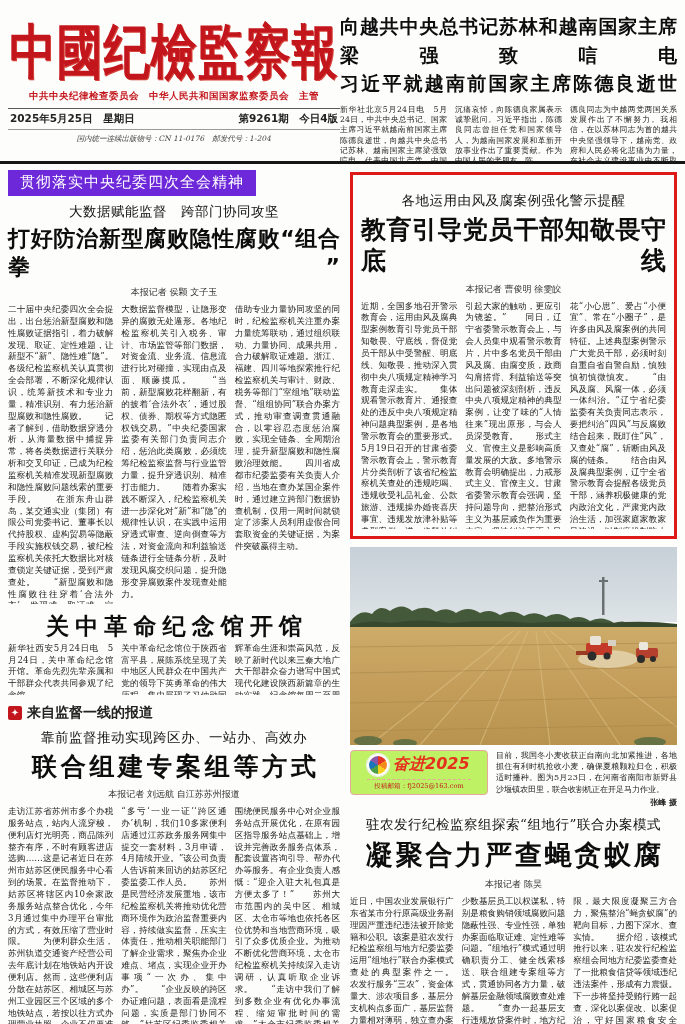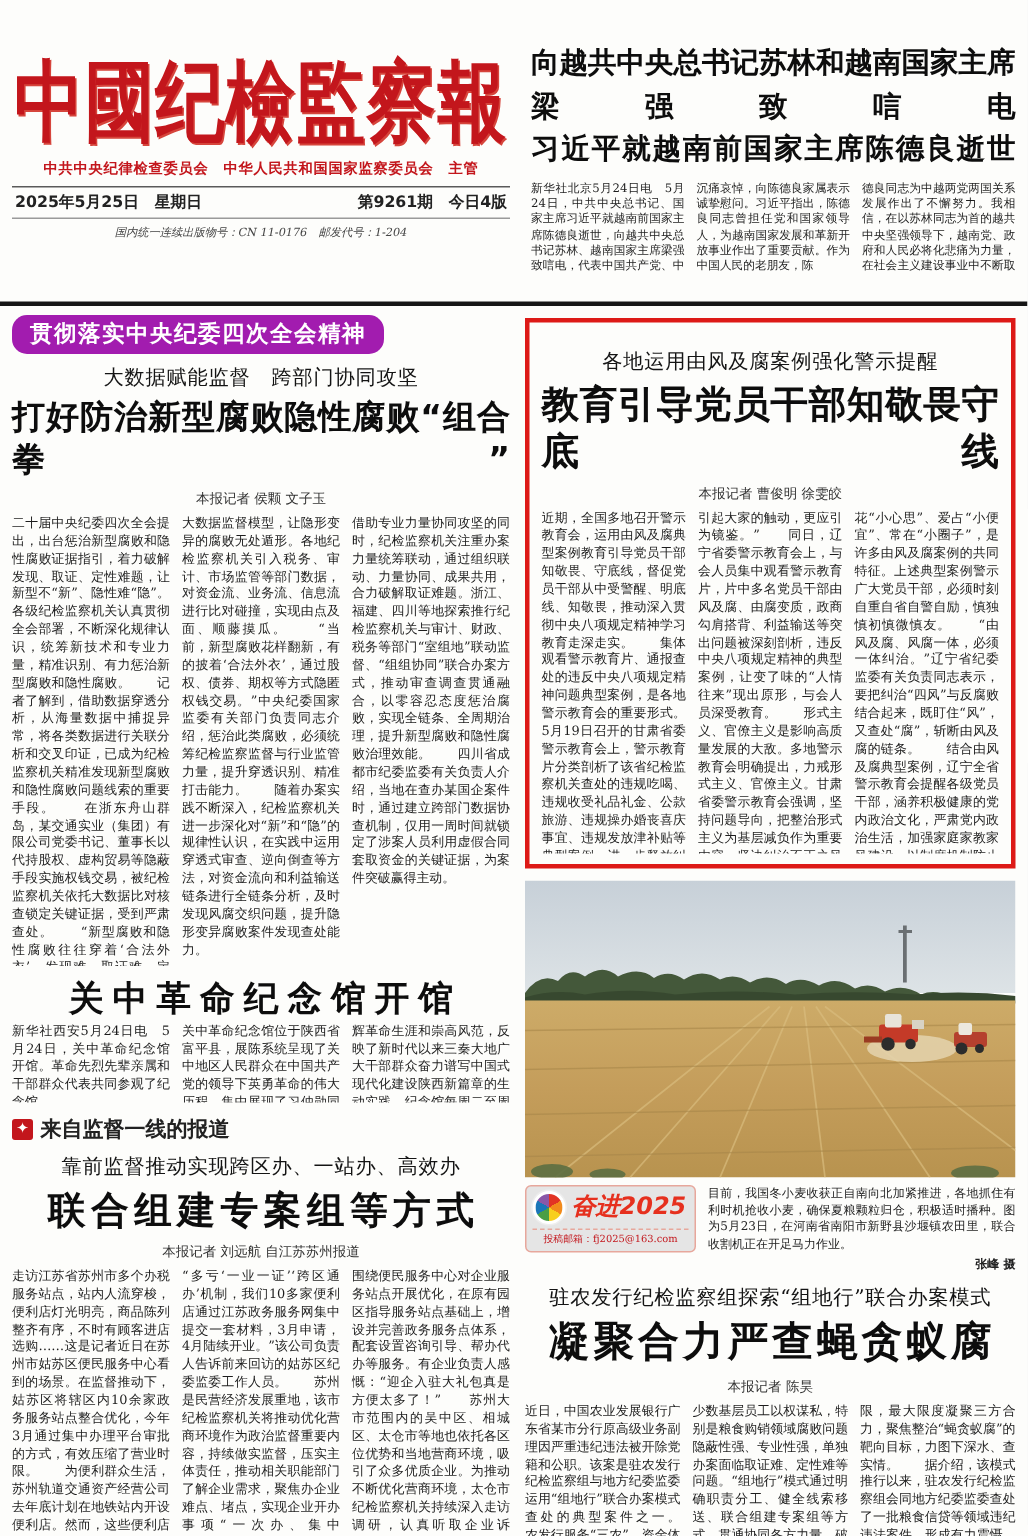--- a/index.html
+++ b/index.html
@@ -5,7 +5,7 @@
   html,body{margin:0;padding:0;background:#f2f2f2;}
   body{width:685px;height:1024px;overflow:hidden;margin:0 auto;background:#fdfdfb;
        font-family:"DejaVu Serif",serif;color:#1c1c1c;}
-  .header{display:flex;gap:14px;padding:6px 8px 4px;border-bottom:3px solid #161616;height:188px;box-sizing:border-box;margin-top:16px;}
+  .header{display:flex;padding:6px 8px 4px;border-bottom:3px solid #161616;height:164px;box-sizing:border-box;}
   .masthead{width:332px;flex:0 0 332px;text-align:center;}
   .masthead-title{font-family:"DejaVu Sans",sans-serif;font-weight:900;font-size:46px;line-height:1.0;
        color:#c3161c;letter-spacing:1px;margin-top:16px;transform:scaleY(1.28);transform-origin:center top;

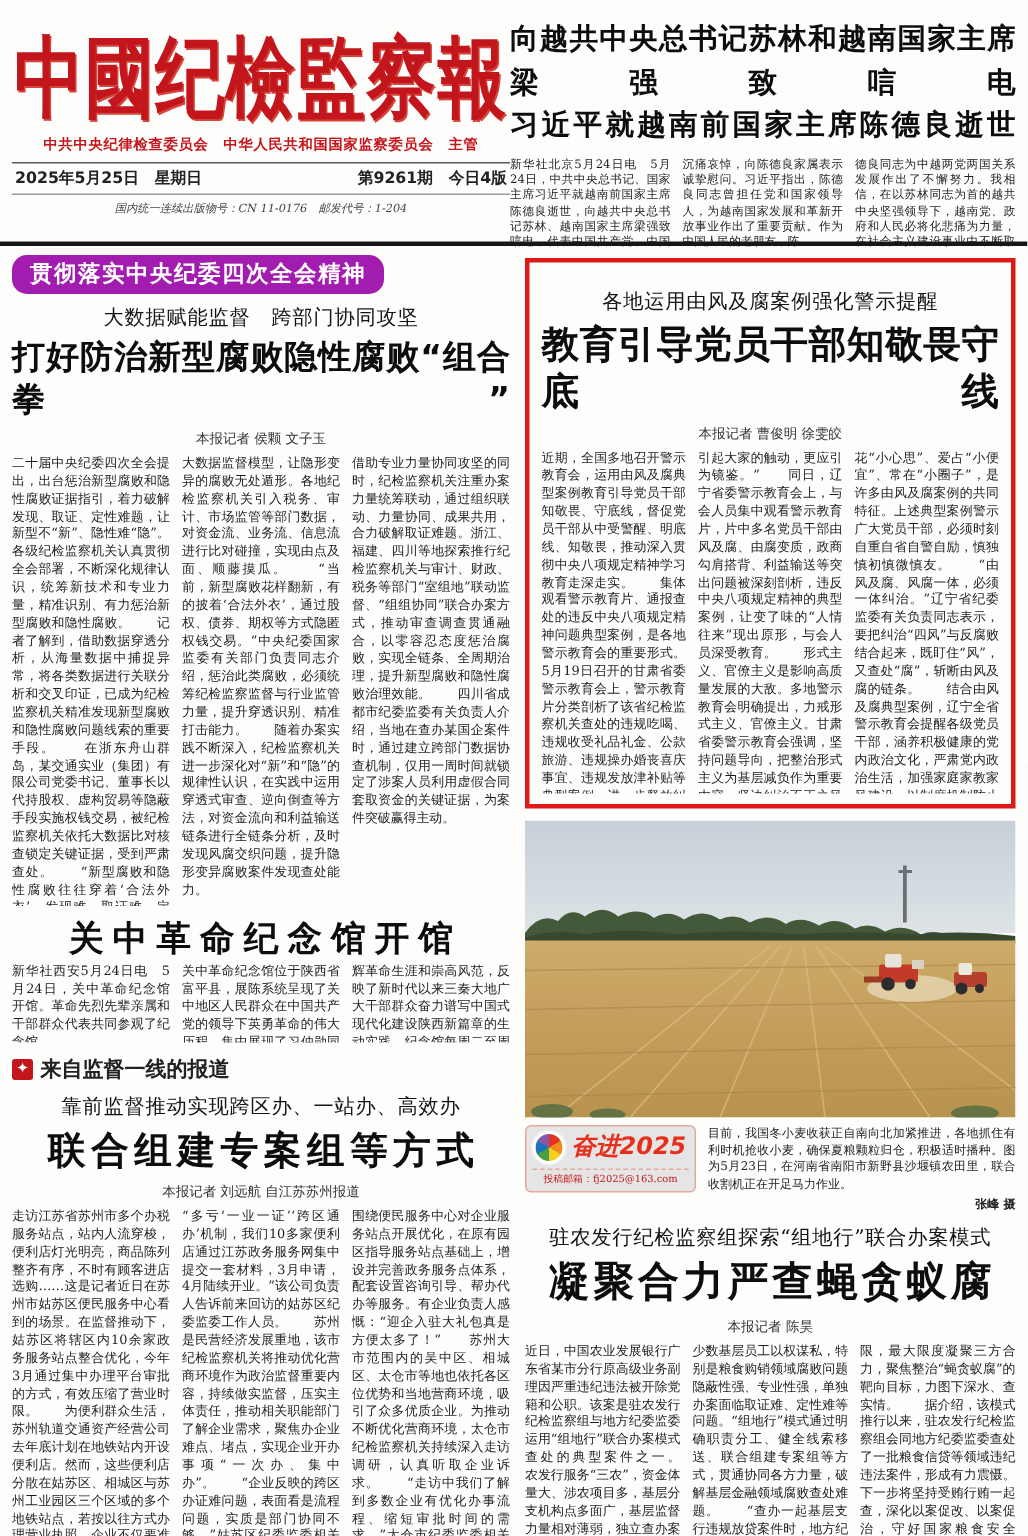--- a/index.html
+++ b/index.html
@@ -24,8 +24,8 @@
   .main{display:flex;gap:10px;padding:6px 8px 0;}
   .left-col{width:332px;flex:0 0 332px;}
   .right-col{flex:1;min-width:0;}
-  .banner{display:inline-block;background:#a21caf;color:#fff;font-family:"DejaVu Sans",sans-serif;
-       font-weight:bold;font-size:15px;padding:3px 12px 4px;letter-spacing:1px;border-radius:10px;}
+  .banner{display:inline-block;background:#6d28d9;color:#fff;font-family:"DejaVu Sans",sans-serif;
+       font-weight:normal;font-size:15px;padding:3px 12px 4px;letter-spacing:1px;}
   .kicker{text-align:center;font-size:13.5px;color:#141414;margin-top:7px;letter-spacing:.5px;}
   .headline{font-family:"DejaVu Sans",sans-serif;font-weight:900;color:#0d0d0d;
        text-align:justify;text-align-last:justify;margin-top:4px;line-height:1.25;}

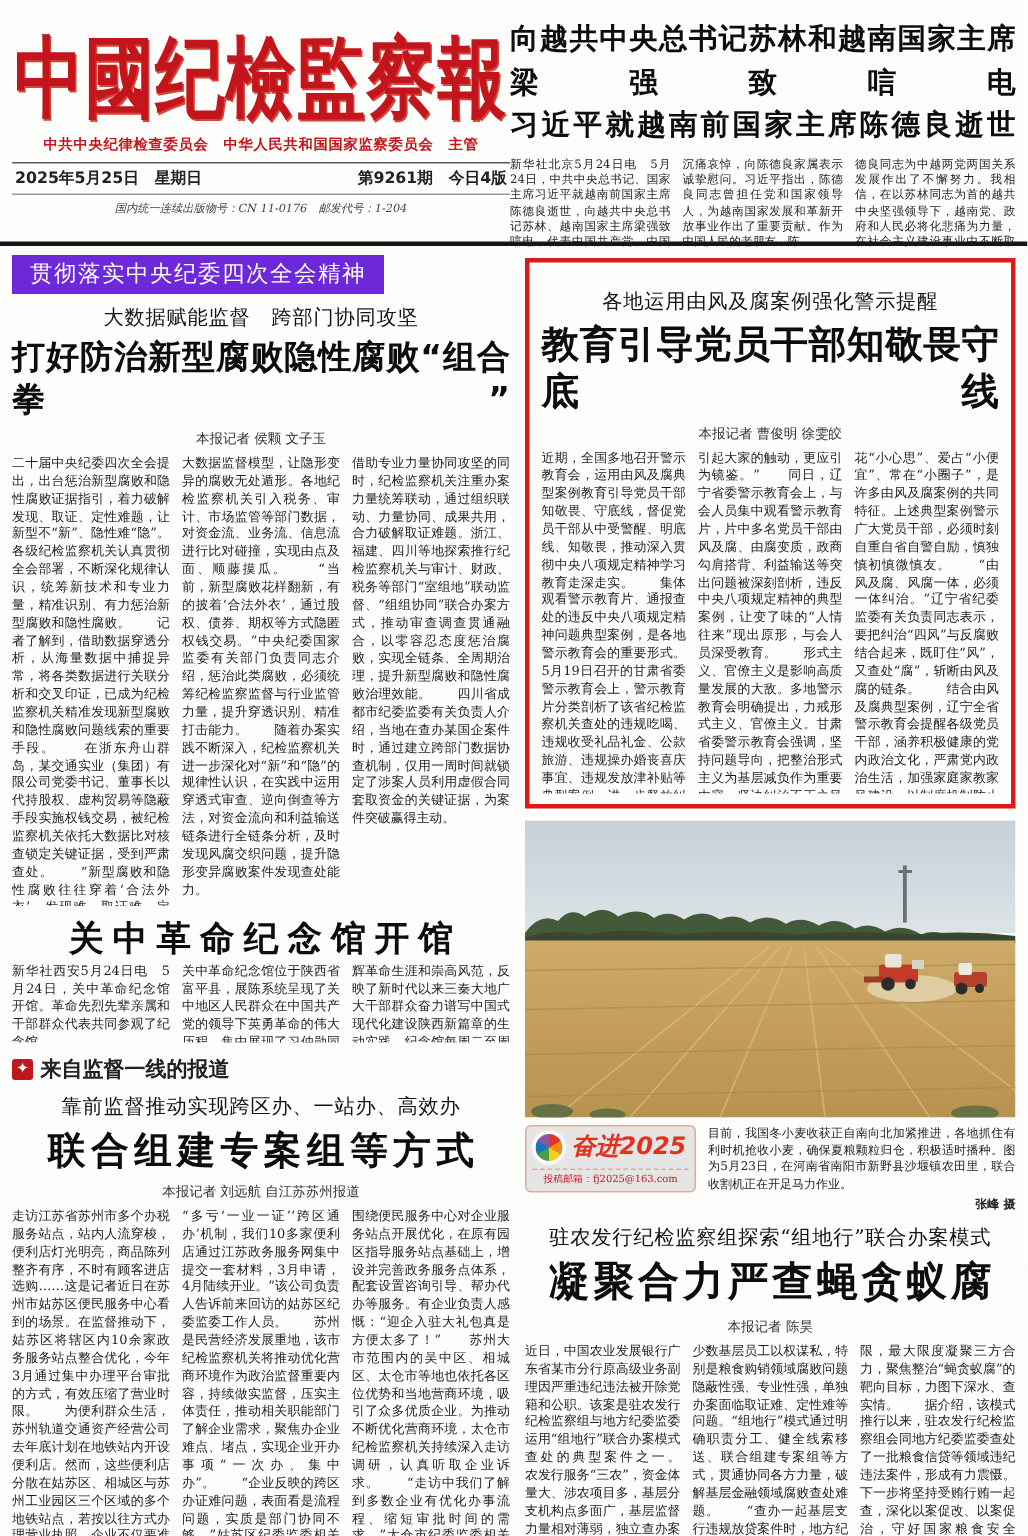--- a/index.html
+++ b/index.html
@@ -48,7 +48,7 @@
        text-align:center;font-family:"DejaVu Sans",sans-serif;border-radius:2px;}
   .photo-wrap{margin-top:8px;line-height:0;}
   .caption-row{display:flex;gap:8px;margin-top:5px;align-items:flex-start;}
-  .badge{width:104px;flex:0 0 104px;border:1px solid #e7a79c;border-radius:4px;padding:3px 4px;background:#e5e5e5;}
+  .badge{width:104px;flex:0 0 104px;border:1px solid #e7a79c;border-radius:4px;padding:3px 16px;background:#bef264;}
   .badge-top{display:flex;align-items:center;gap:4px;}
   .pinwheel{width:18px;height:18px;border-radius:50%;flex:0 0 18px;border:2px solid #fff;box-shadow:0 0 0 1px #eee;
        background:conic-gradient(#e23324 0 60deg,#f28a1c 60deg 120deg,#f7cf1e 120deg 180deg,#4a9e45 180deg 240deg,#1a76b8 240deg 300deg,#8a57a8 300deg 360deg);}

